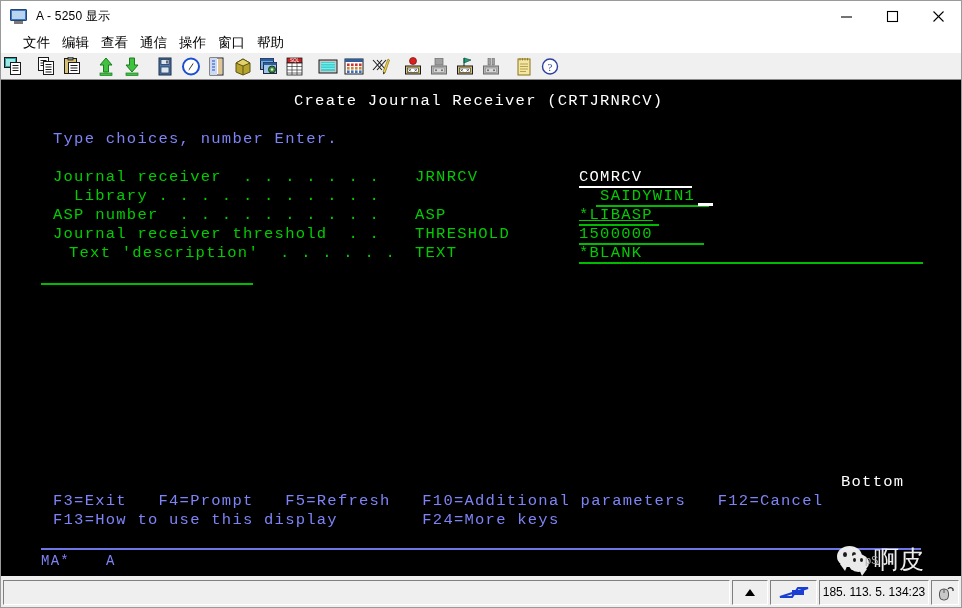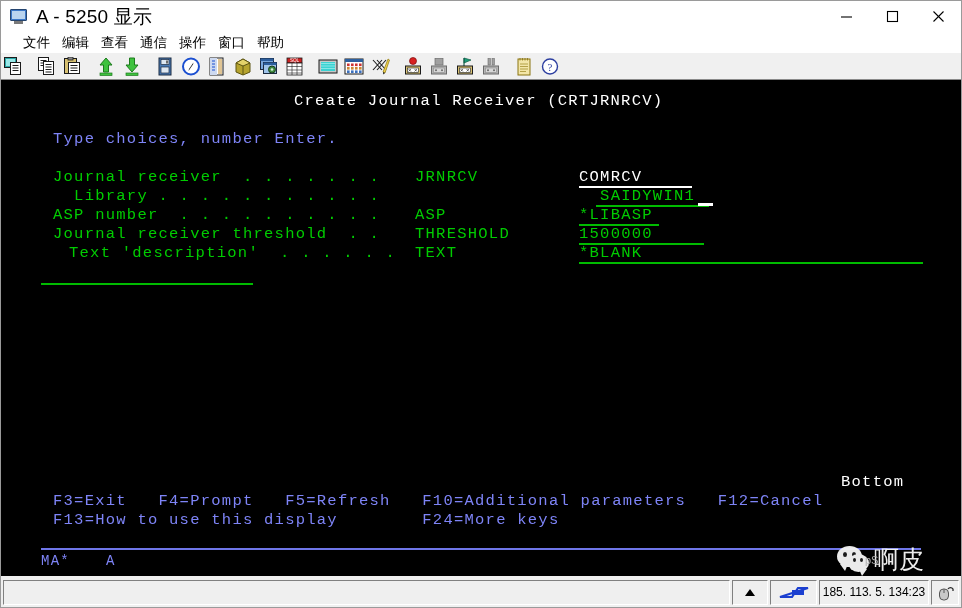--- a/index.html
+++ b/index.html
@@ -41,7 +41,7 @@
     background: #7a7a7a;
   }
   .title-text {
-    font-size: 19px; color: #000000; letter-spacing: .2px;
+    font-size: 12px; color: #000000; letter-spacing: .2px;
     font-family: "Liberation Sans", sans-serif; white-space: nowrap;
   }
   .win-buttons { position: absolute; right: 0; top: 0; display: flex; height: 31px; }

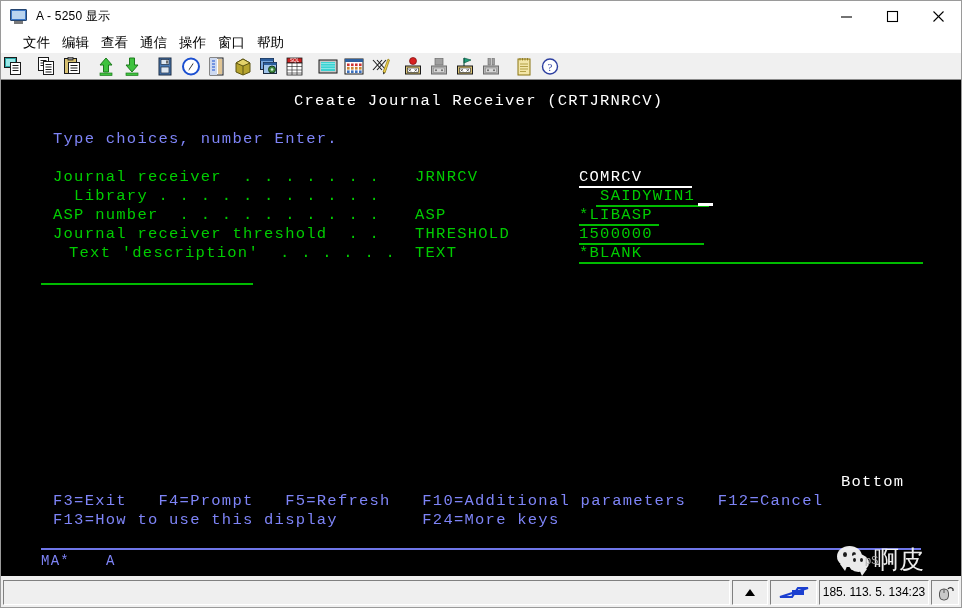--- a/index.html
+++ b/index.html
@@ -491,7 +491,7 @@
     <div class="fld-underline" style="left:595px; top:125px; width:113px;"></div>
     <div class="cursor-block" style="left:697px; top:123px; width:15px;"></div>
 
-    <div class="term-row c-green" style="left:578px; top:126px;">*LIBASP</div>
+    <div class="term-row c-green" style="left:578px; top:126px;text-decoration:underline;">*LIBASP</div>
     <div class="fld-underline" style="left:578px; top:144px; width:80px;"></div>
 
     <div class="term-row c-green" style="left:578px; top:145px;">1500000</div>

